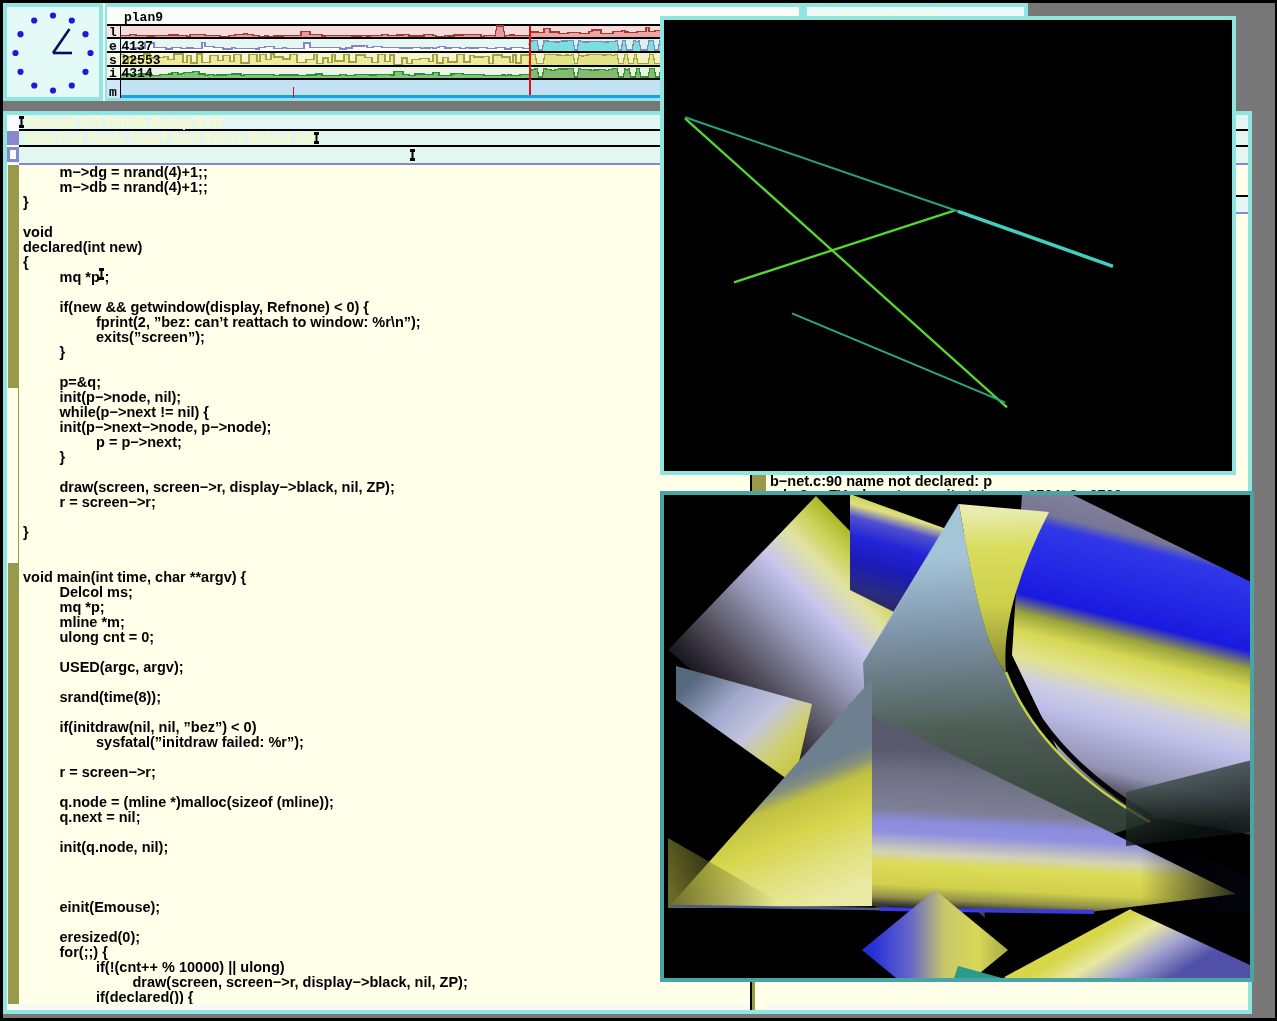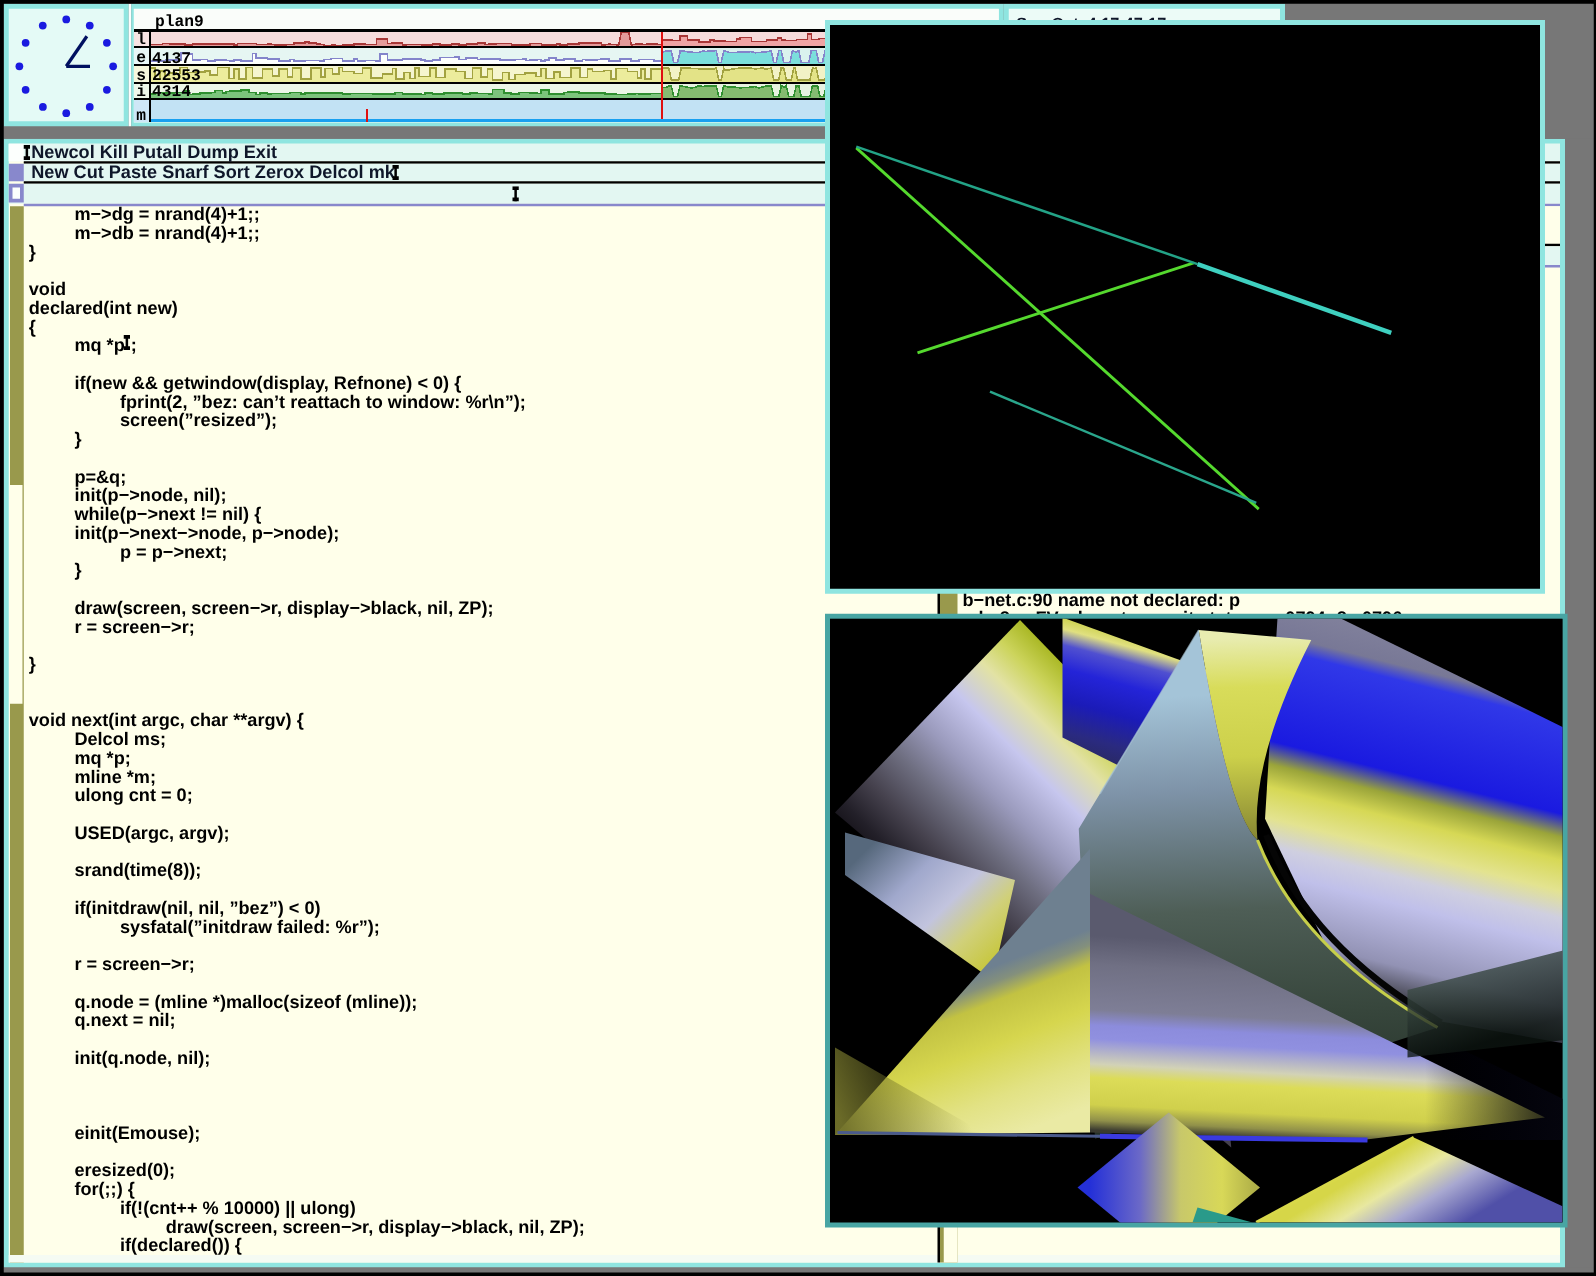--- a/index.html
+++ b/index.html
@@ -3,7 +3,7 @@
 html,body{margin:0;padding:0}
 #screen{position:relative;width:1277px;height:1021px;background:#777777;overflow:hidden;font-family:"Liberation Sans",sans-serif;}
 .cl{position:absolute;font:bold 14.5px/15px "Liberation Sans",sans-serif;color:#000;white-space:pre;}
-.tag{position:absolute;font:bold 14.5px/15px "Liberation Sans",sans-serif;color:#0f172a;white-space:pre;}
+.tag{position:absolute;font:bold 14.5px/15px "Liberation Sans",sans-serif;color:#fef9c3;white-space:pre;}
 </style></head><body>
 <div id="screen">
 <div style="position:absolute;left:2.5px;top:111px;width:1249.5px;height:902.7px;background:#8fe5e0;"></div>

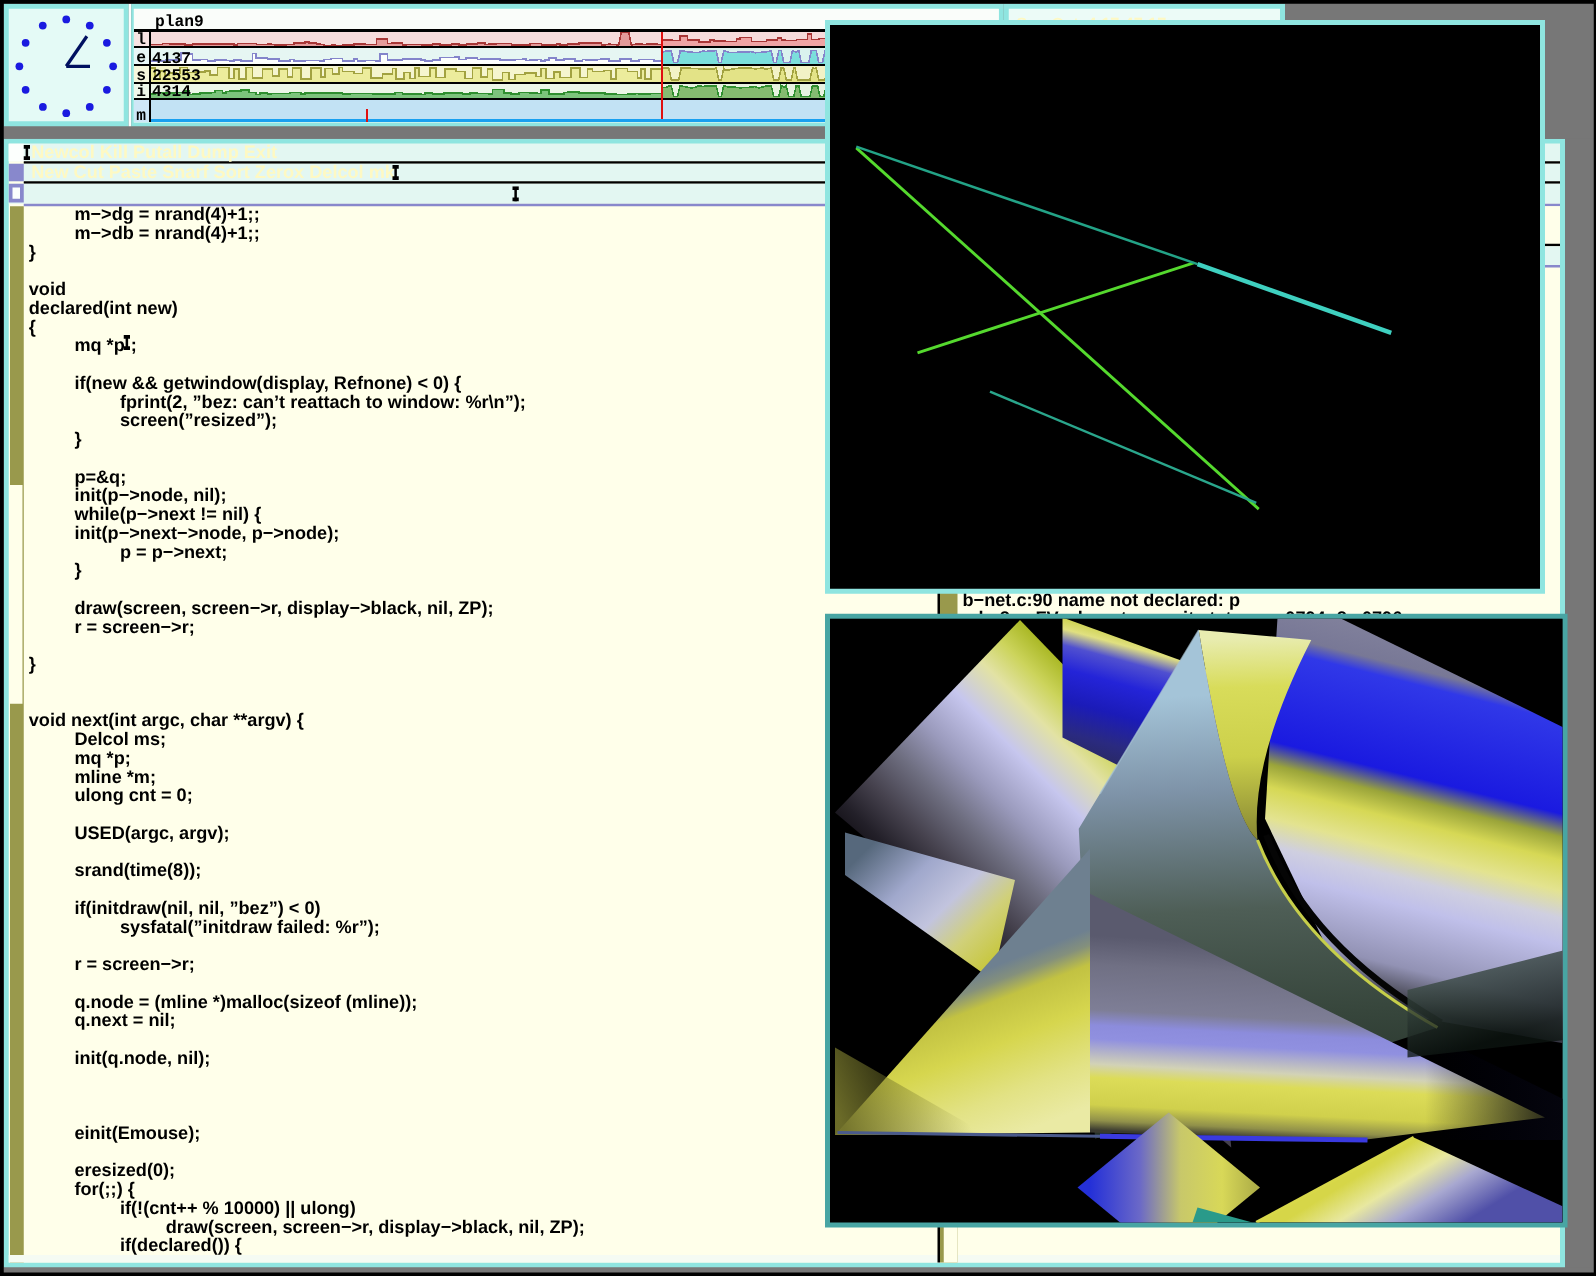--- a/index.html
+++ b/index.html
@@ -46,7 +46,7 @@
     <div class="cl" style="left:59.5px;top:270px">mq *p</div>
     <div class="cl" style="left:59.5px;top:300px">if(new &amp;&amp; getwindow(display, Refnone) &lt; 0) {</div>
     <div class="cl" style="left:96.0px;top:315px">fprint(2, ”bez: can’t reattach to window: %r\n”);</div>
-    <div class="cl" style="left:96.0px;top:330px">screen(”resized”);</div>
+    <div class="cl" style="left:96.0px;top:330px">exits(”screen”);</div>
     <div class="cl" style="left:59.5px;top:345px">}</div>
     <div class="cl" style="left:59.5px;top:375px">p=&amp;q;</div>
     <div class="cl" style="left:59.5px;top:390px">init(p−&gt;node, nil);</div>

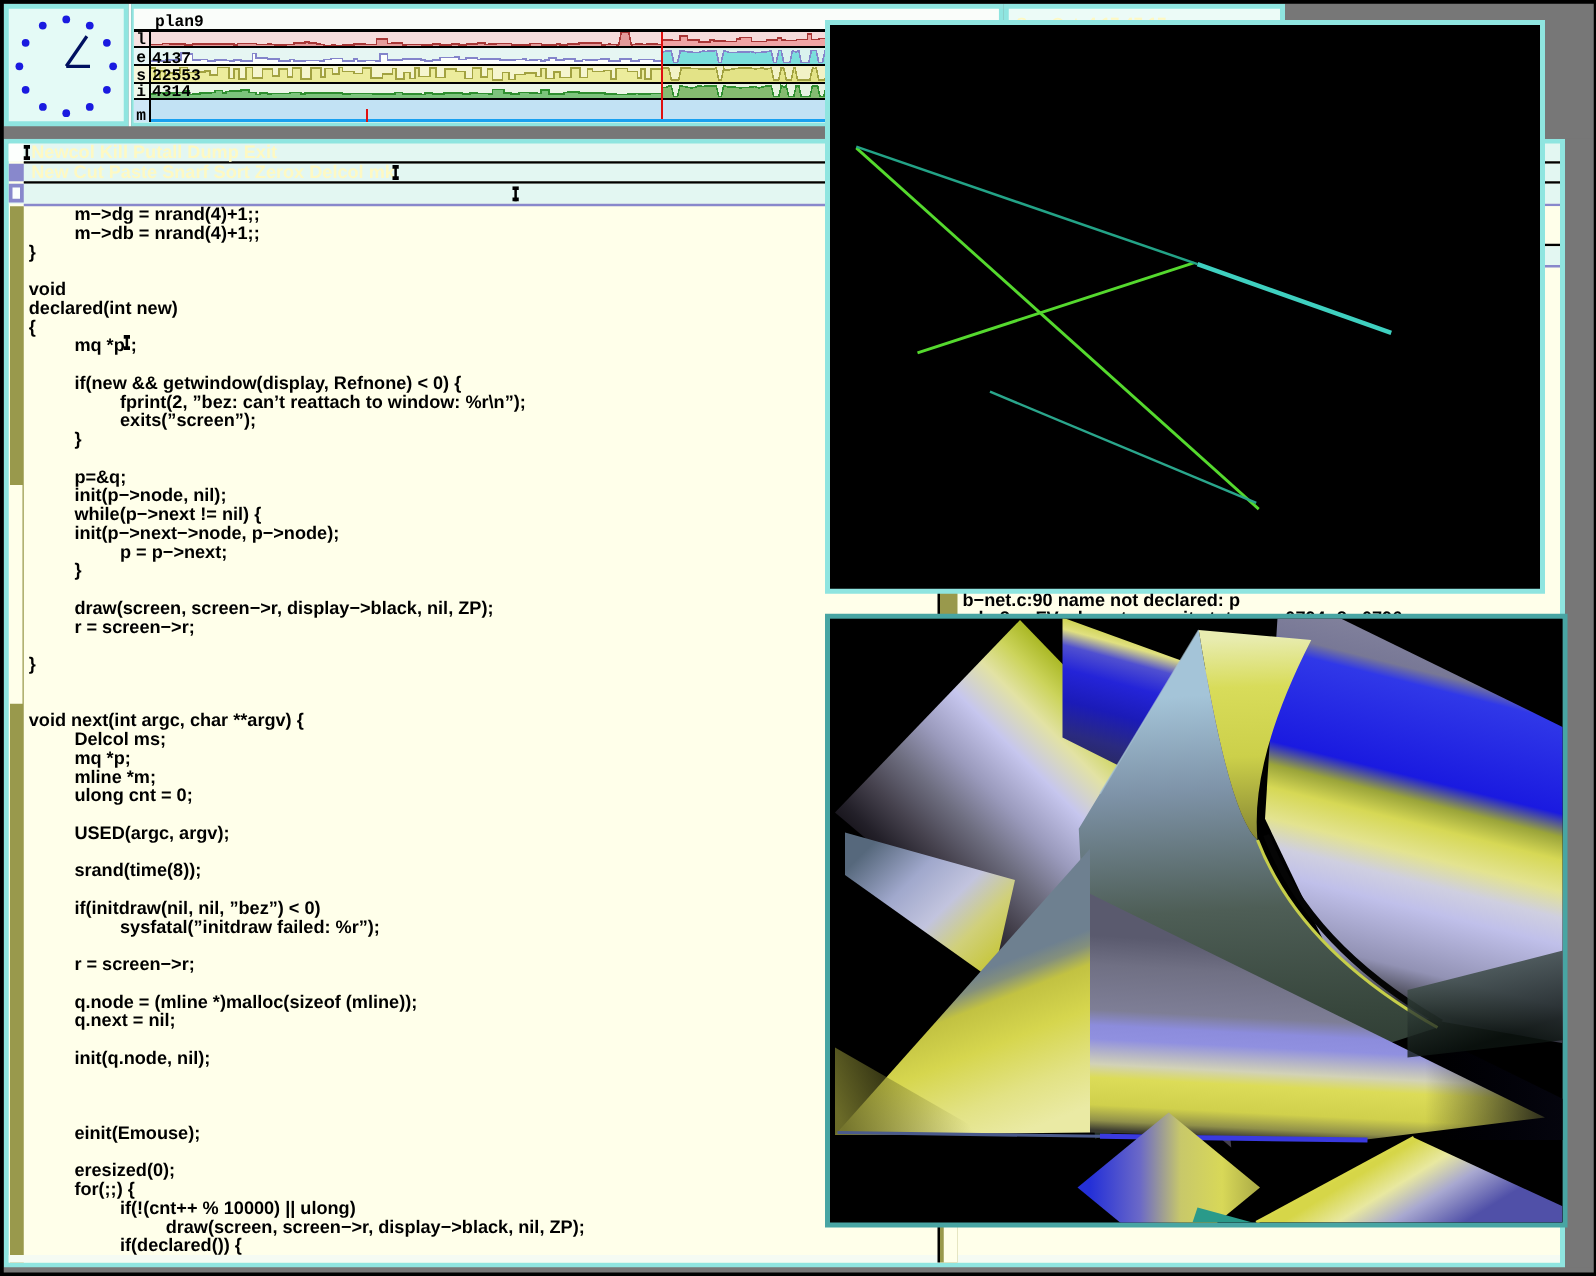--- a/index.html
+++ b/index.html
@@ -57,7 +57,7 @@
     <div class="cl" style="left:59.5px;top:480px">draw(screen, screen−&gt;r, display−&gt;black, nil, ZP);</div>
     <div class="cl" style="left:59.5px;top:495px">r = screen−&gt;r;</div>
     <div class="cl" style="left:23.0px;top:525px">}</div>
-    <div class="cl" style="left:23.0px;top:570px">void next(int argc, char **argv) {</div>
+    <div class="cl" style="left:23.0px;top:570px">void main(int time, char **argv) {</div>
     <div class="cl" style="left:59.5px;top:585px">Delcol ms;</div>
     <div class="cl" style="left:59.5px;top:600px">mq *p;</div>
     <div class="cl" style="left:59.5px;top:615px">mline *m;</div>

